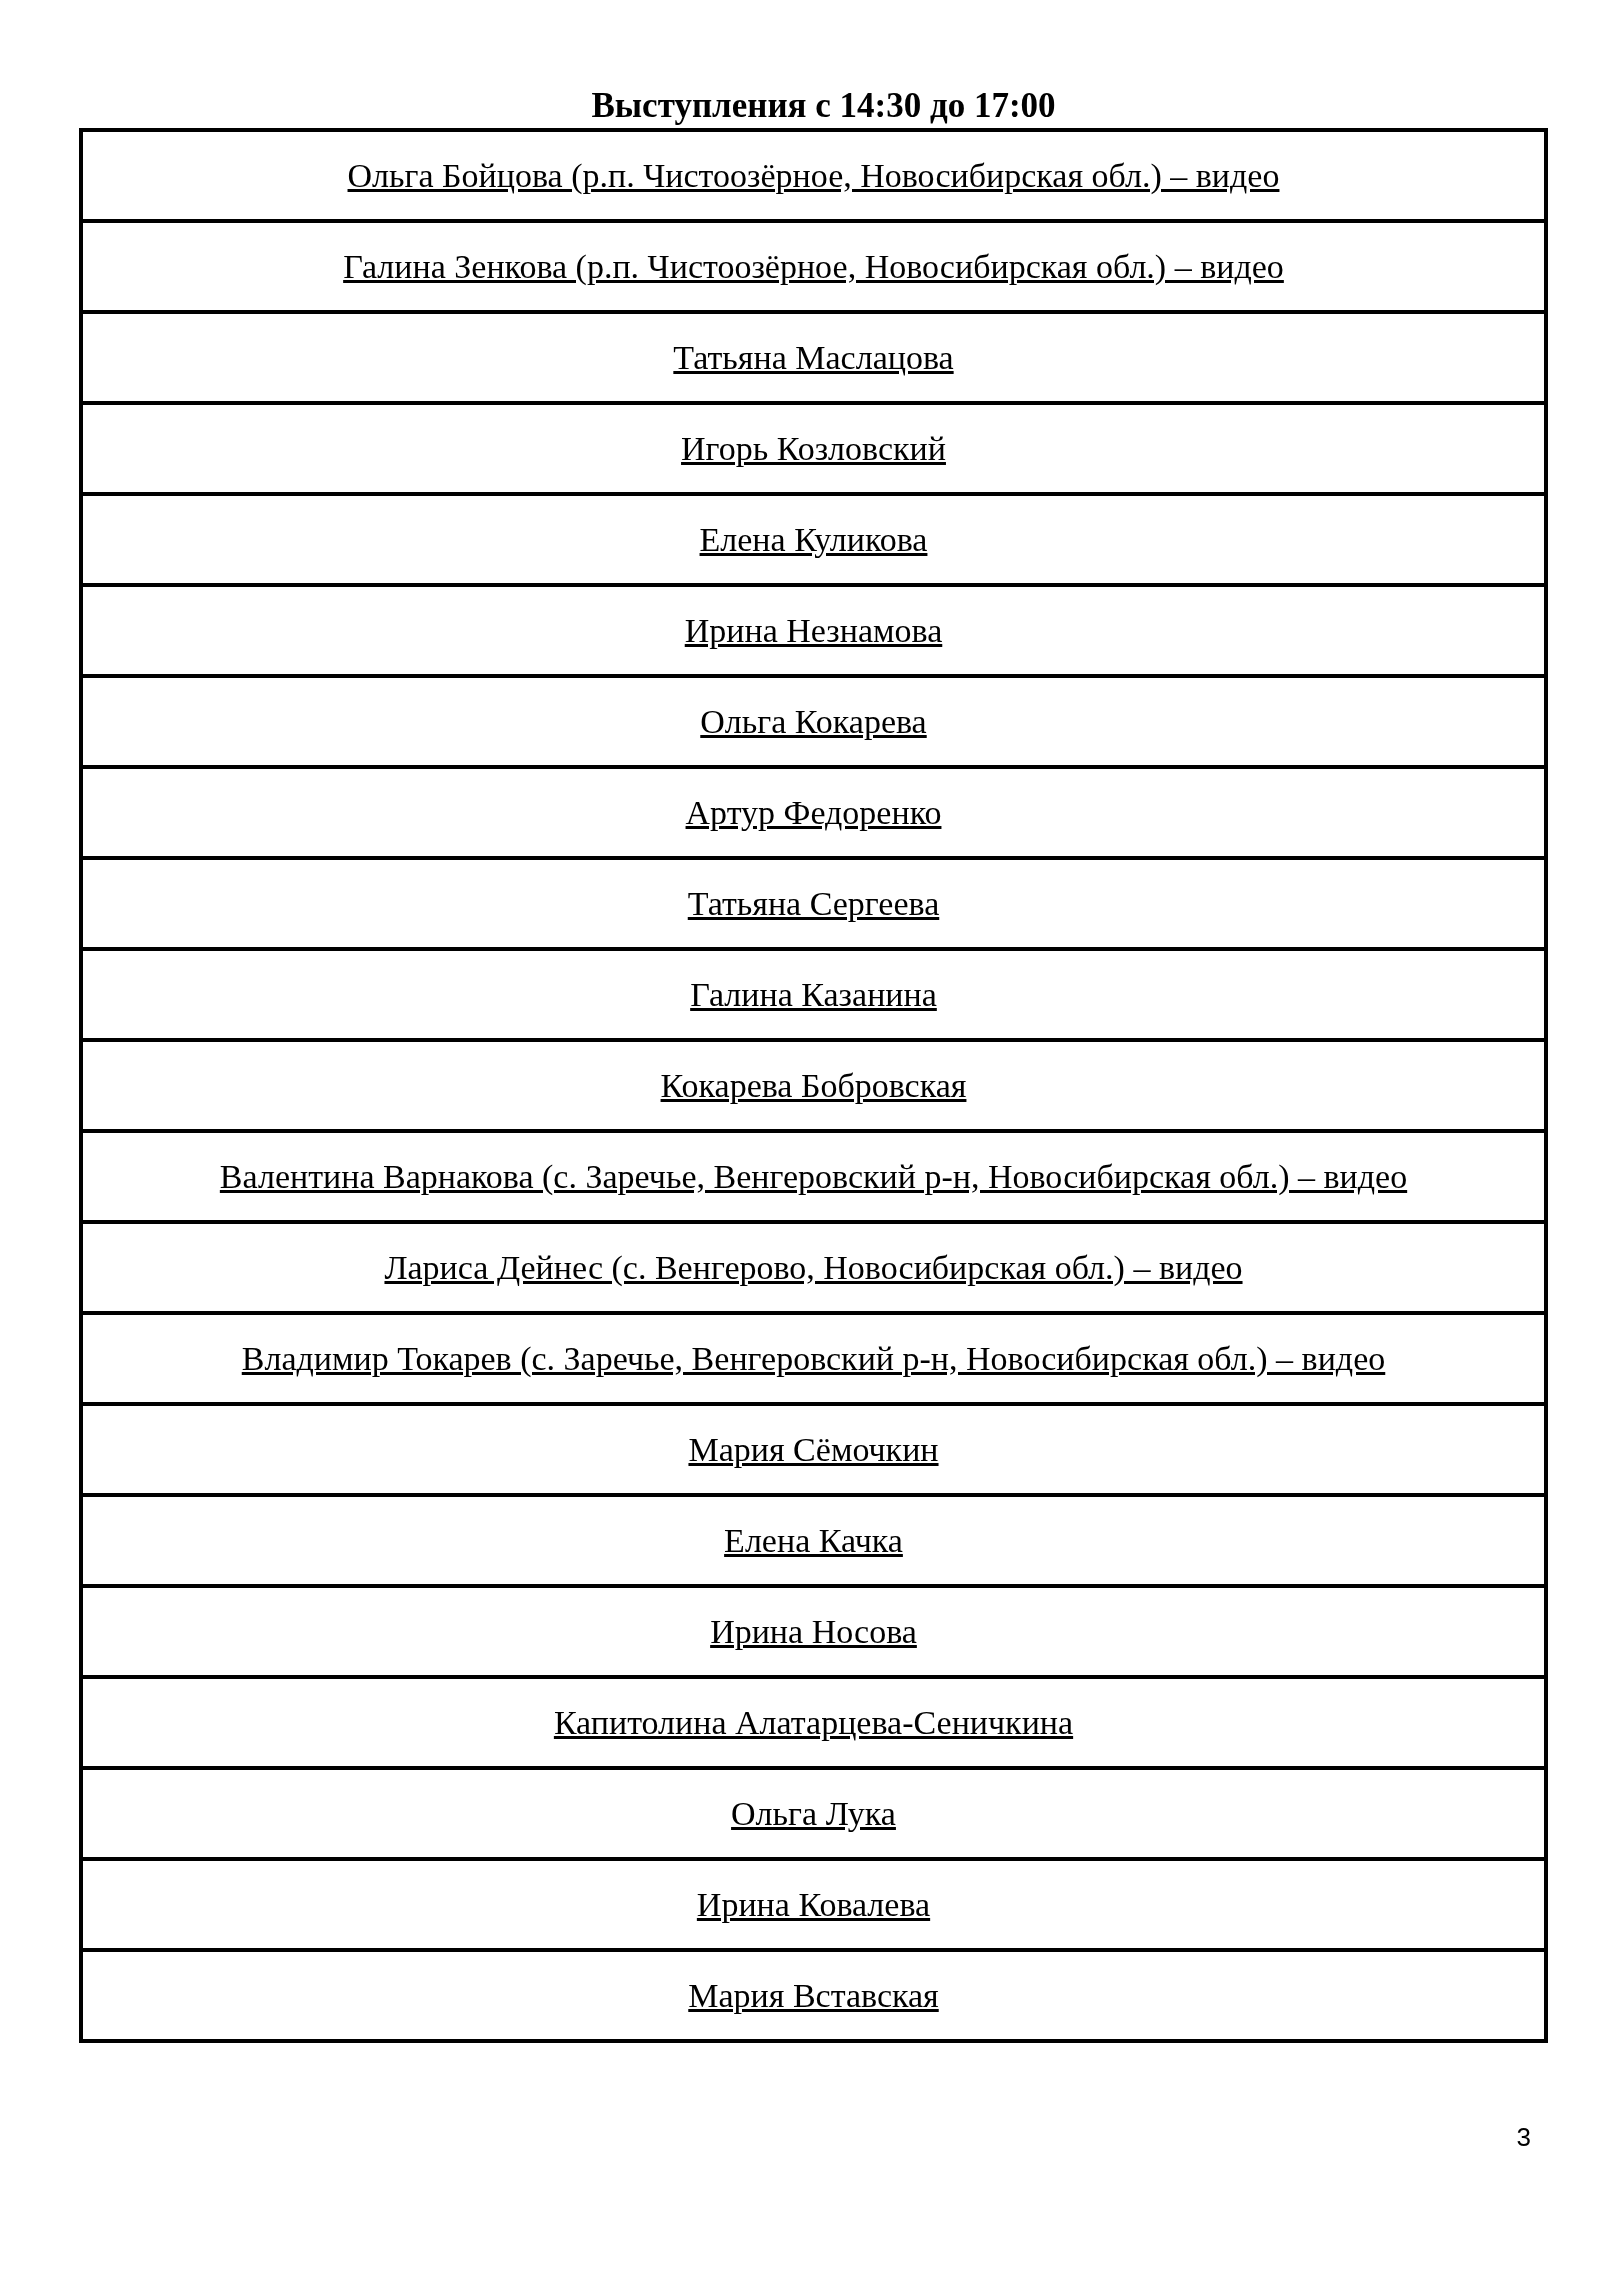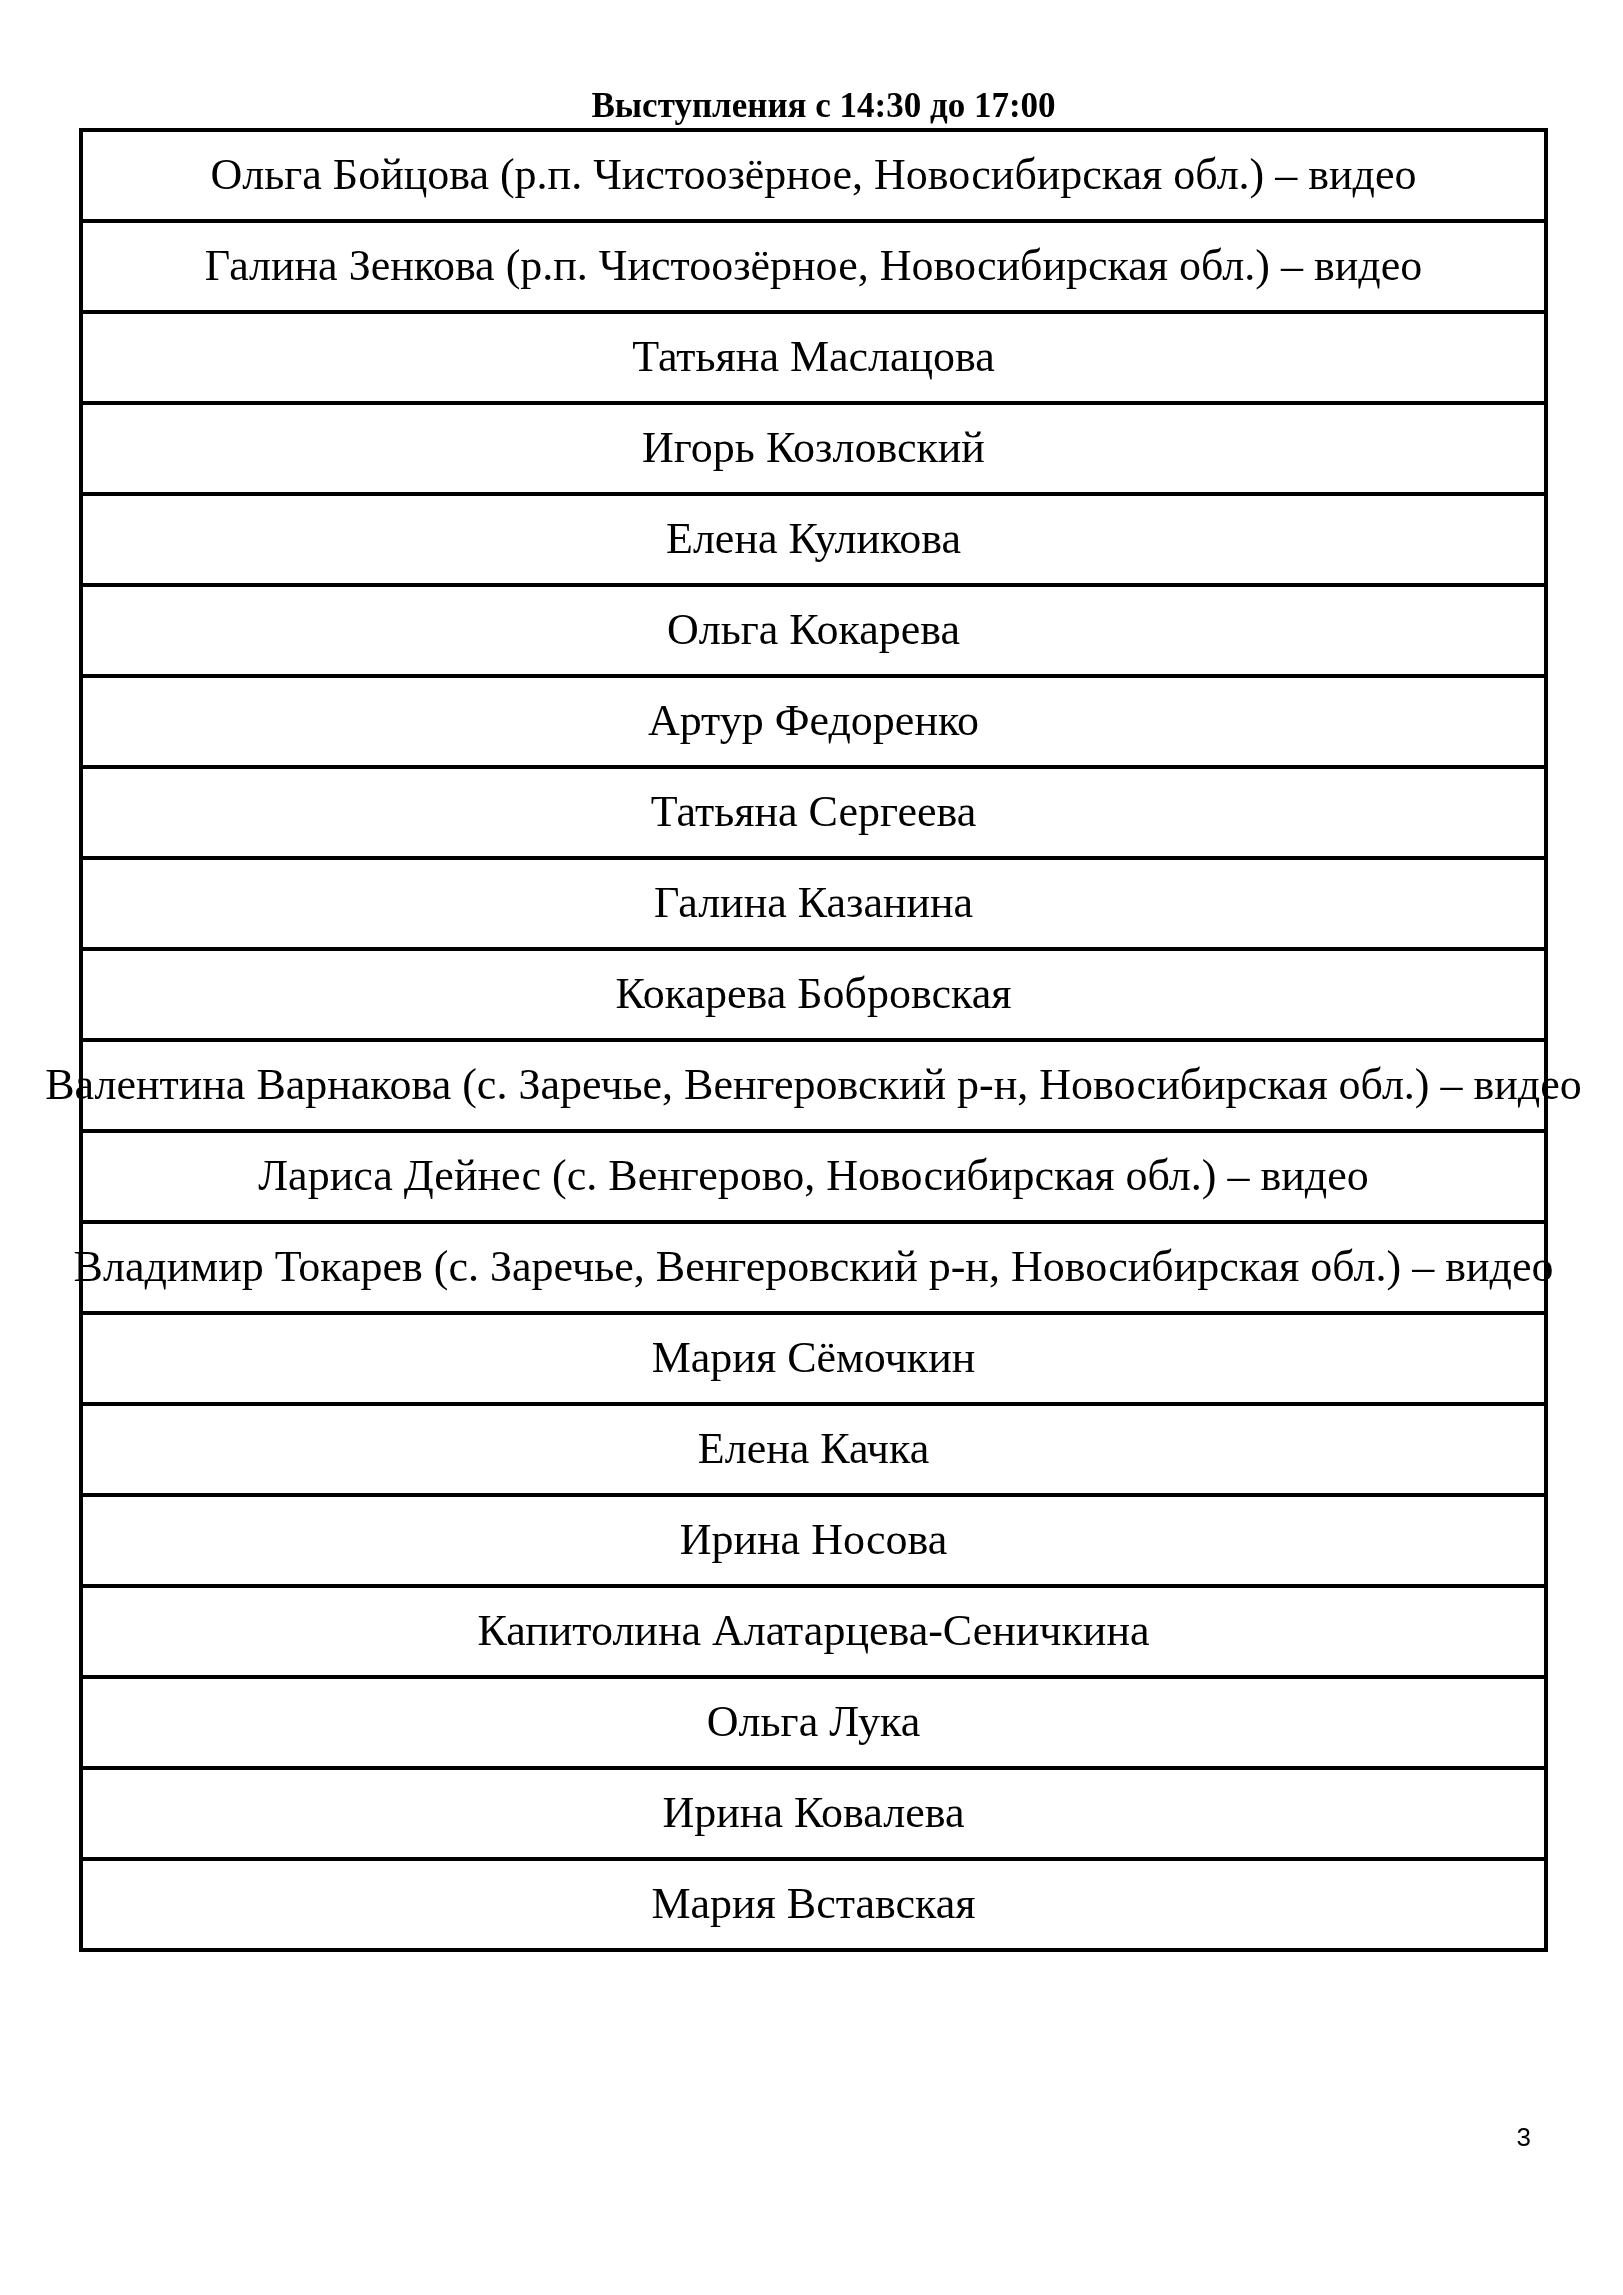--- a/index.html
+++ b/index.html
@@ -48,10 +48,11 @@
     border-radius: 32px;
   }
   .participant-name {
-    font-size: 44px;
+    font-size: 34px;
     line-height: 1.15;
     white-space: nowrap;
     text-align: center;
+    text-decoration: underline;
   }
   .page-footer {
     position: absolute;

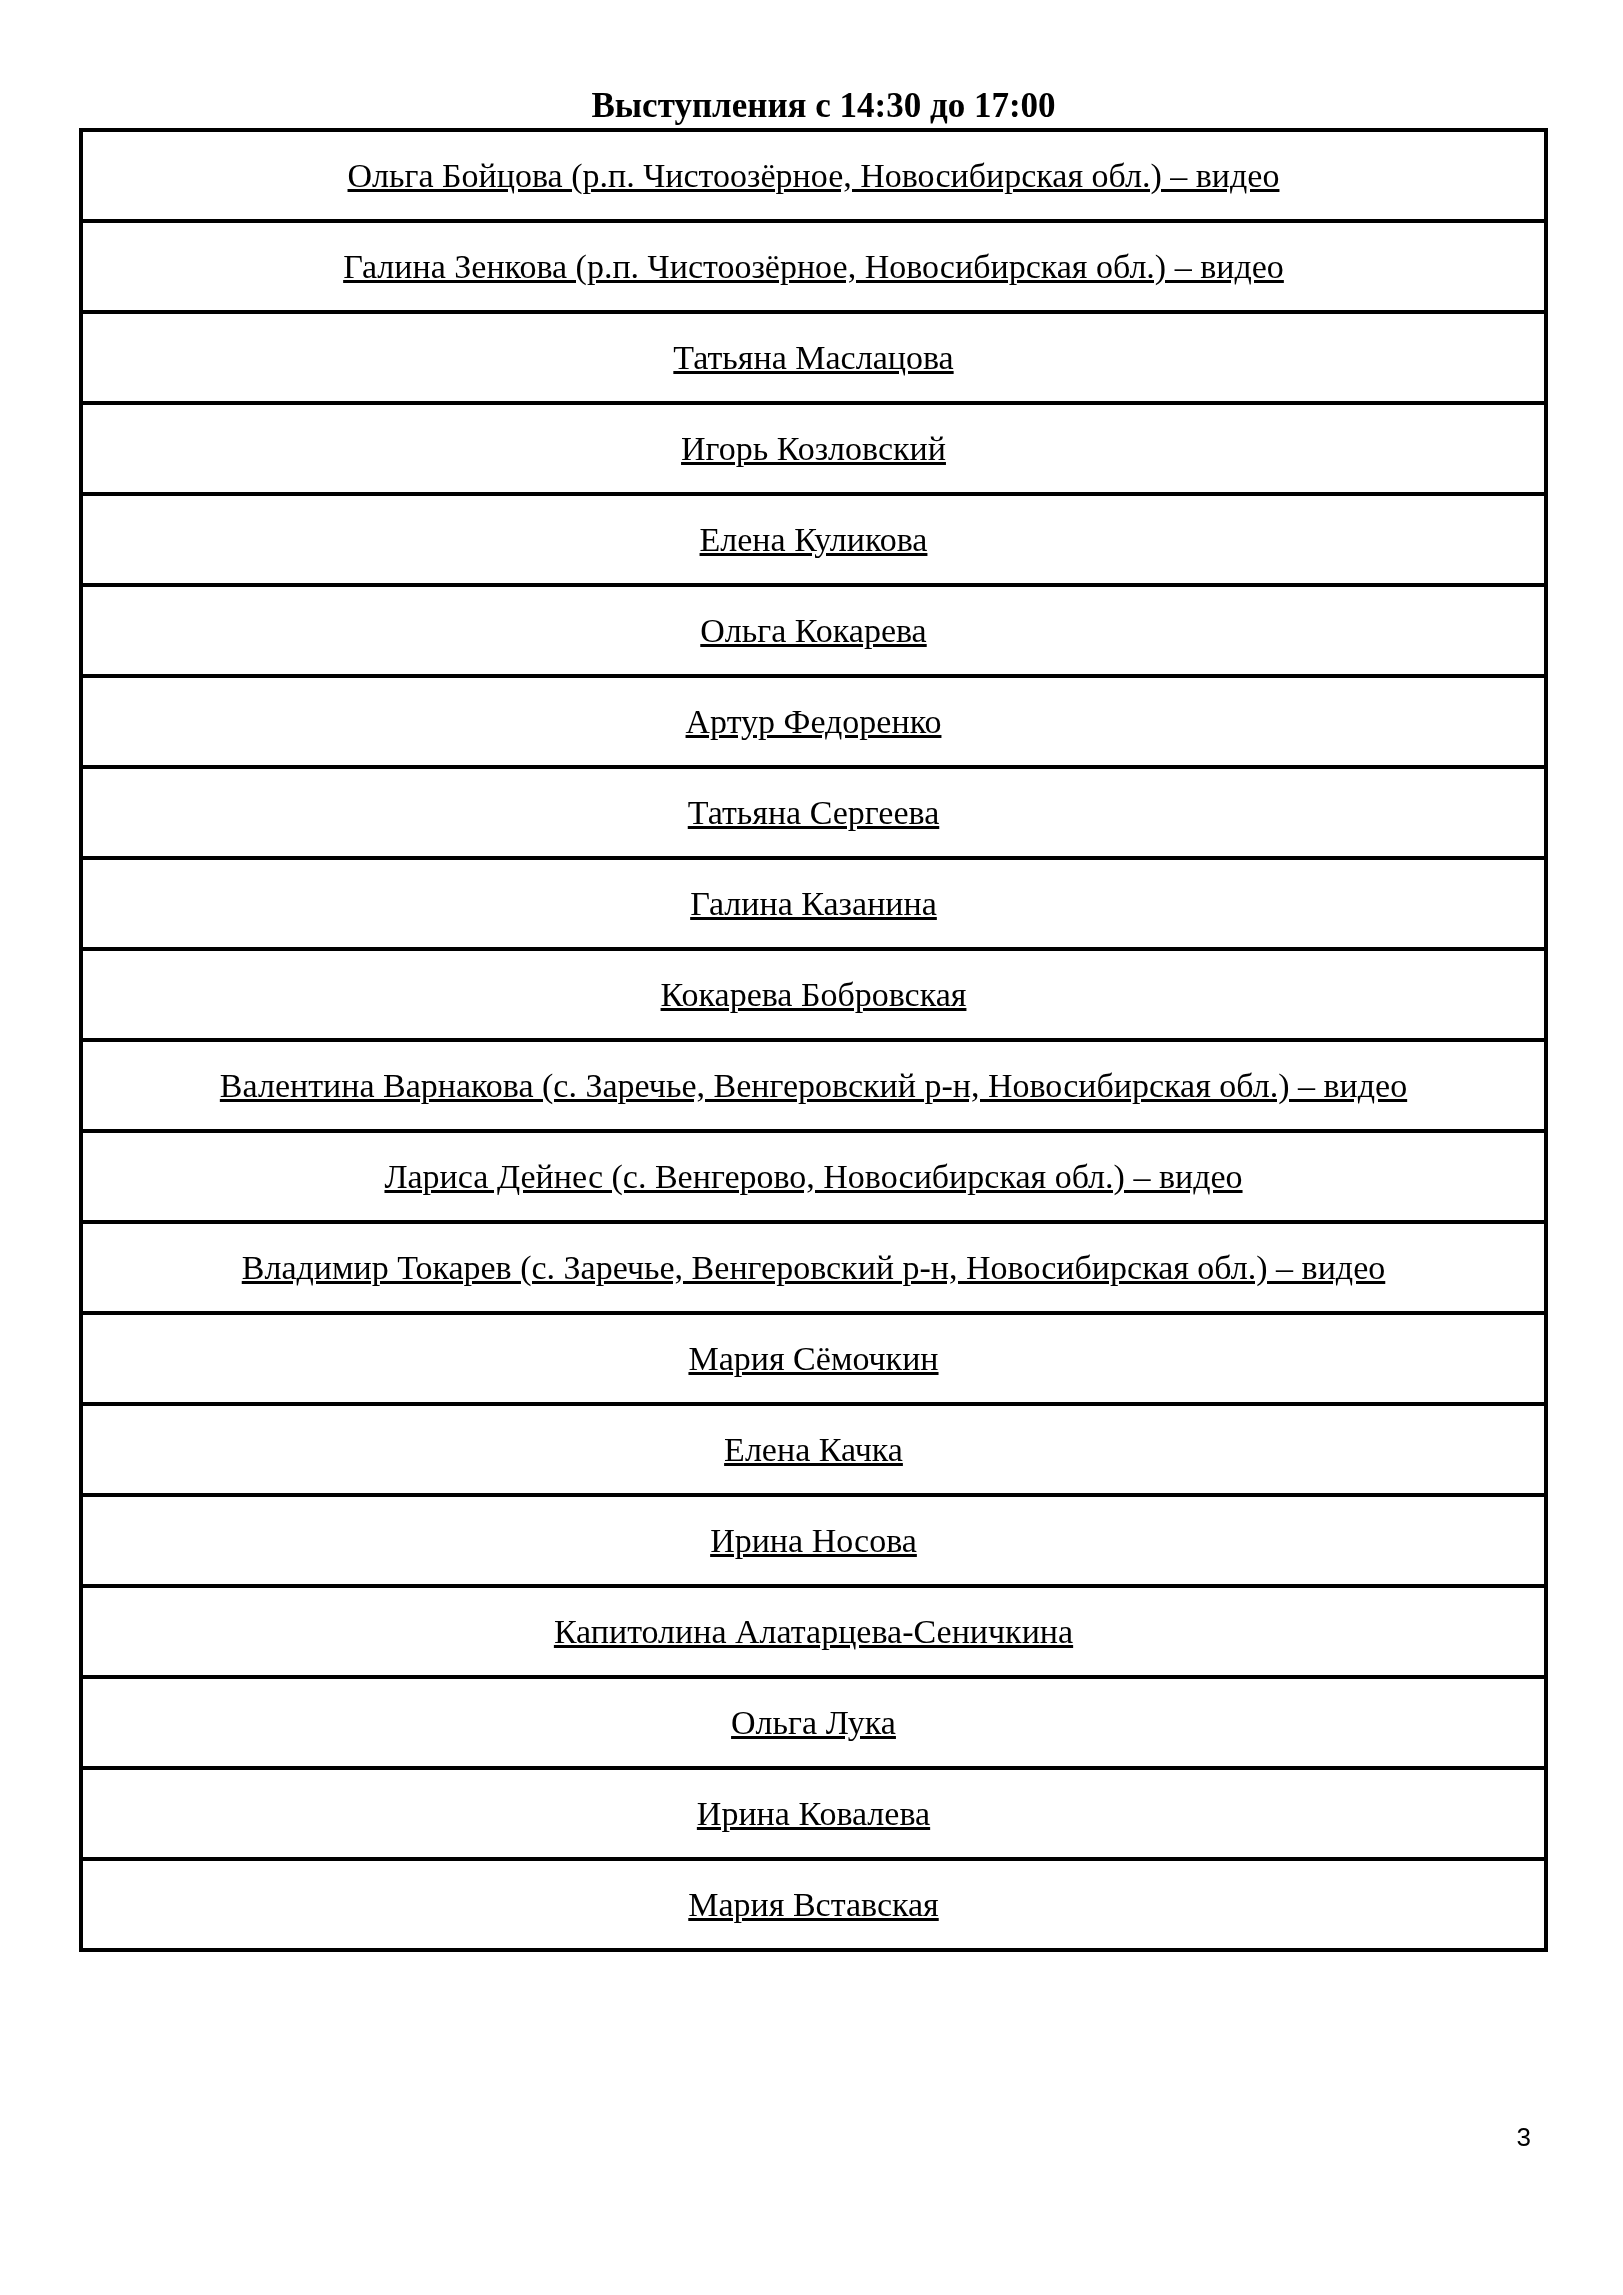--- a/index.html
+++ b/index.html
@@ -92,6 +92,9 @@
         <span class="participant-name">Елена Куликова</span>
       </div>
 
+      <div class="table-row">
+        <span class="participant-name">Ирина Незнамова</span>
+      </div>
 
       <div class="table-row">
         <span class="participant-name">Ольга Кокарева</span>

